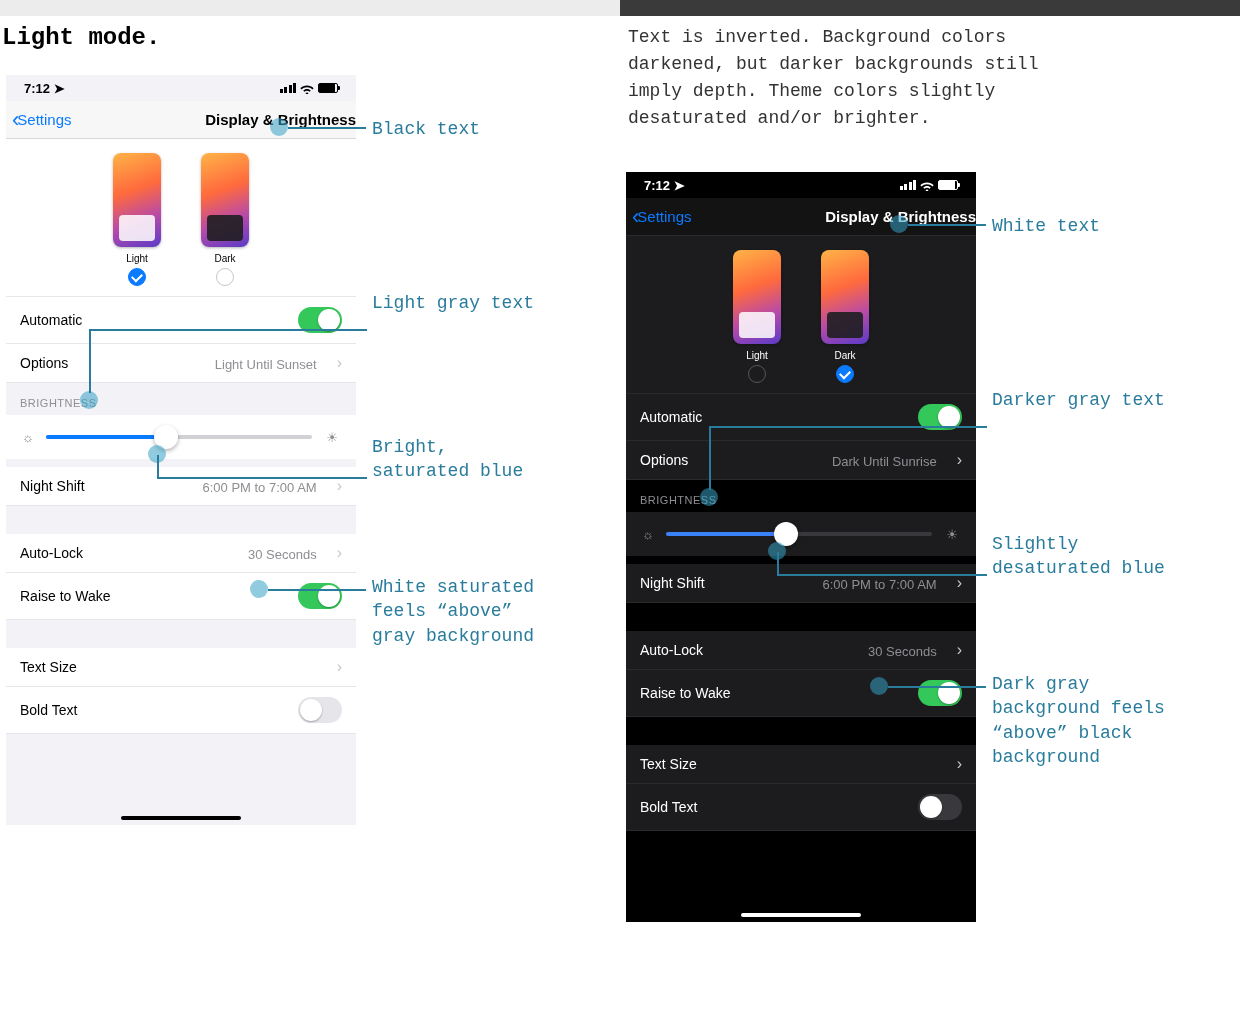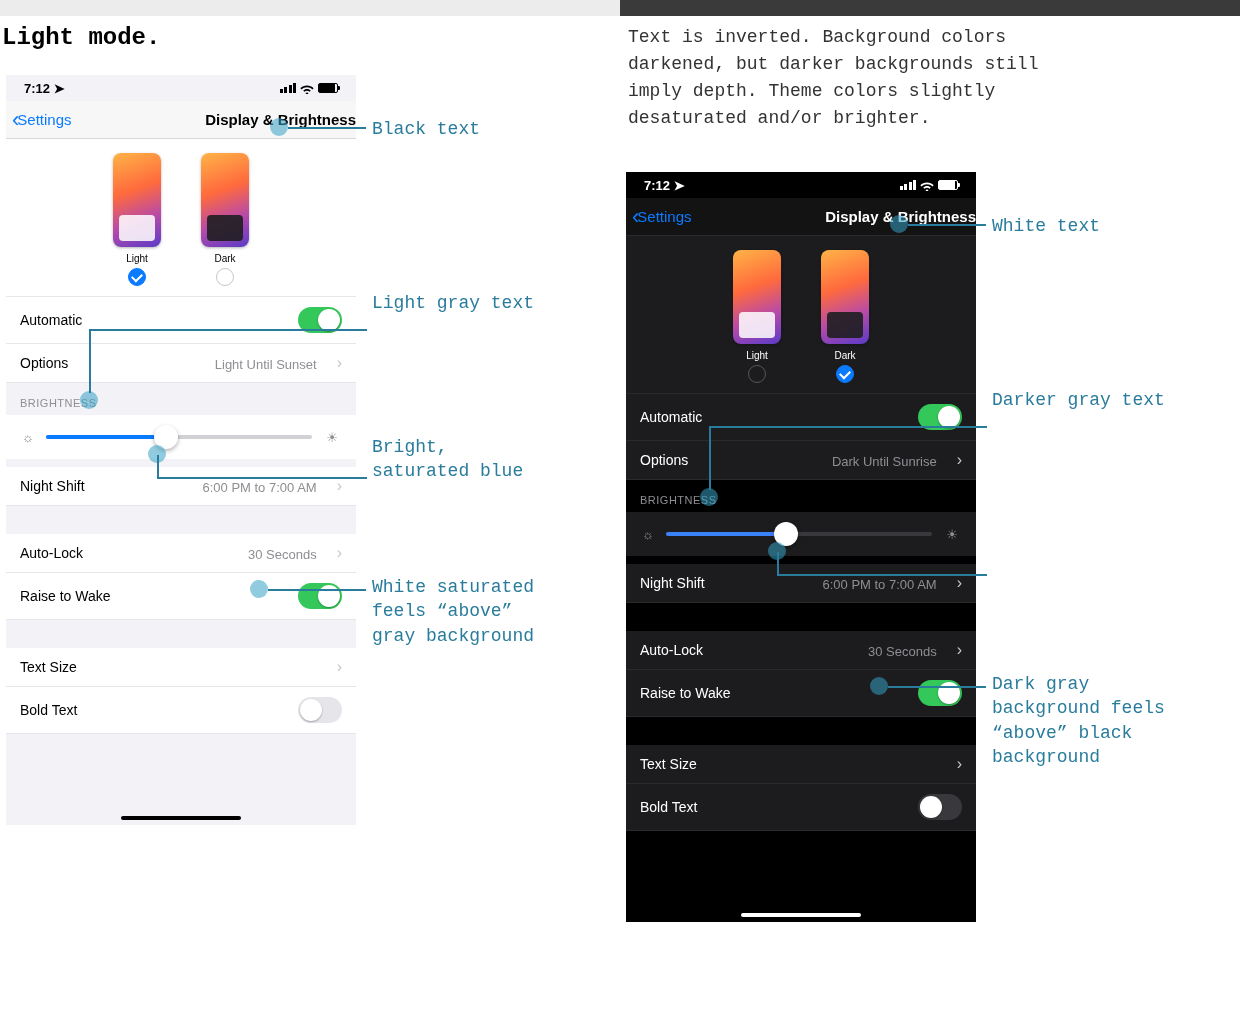--- a/index.html
+++ b/index.html
@@ -418,6 +418,7 @@
       <div class="dot" style="left:142px; top:370px;"></div>
       <div class="vline" style="left:151px; top:380px; height:22px;"></div>
       <div class="line" style="left:151px; top:402px; width:210px;"></div>
+      <div class="annot" style="left:366px; top:360px; width:200px;">Slightly desaturated blue</div>
 
       <div class="dot" style="left:244px; top:505px;"></div>
       <div class="line" style="left:262px; top:514px; width:98px;"></div>

